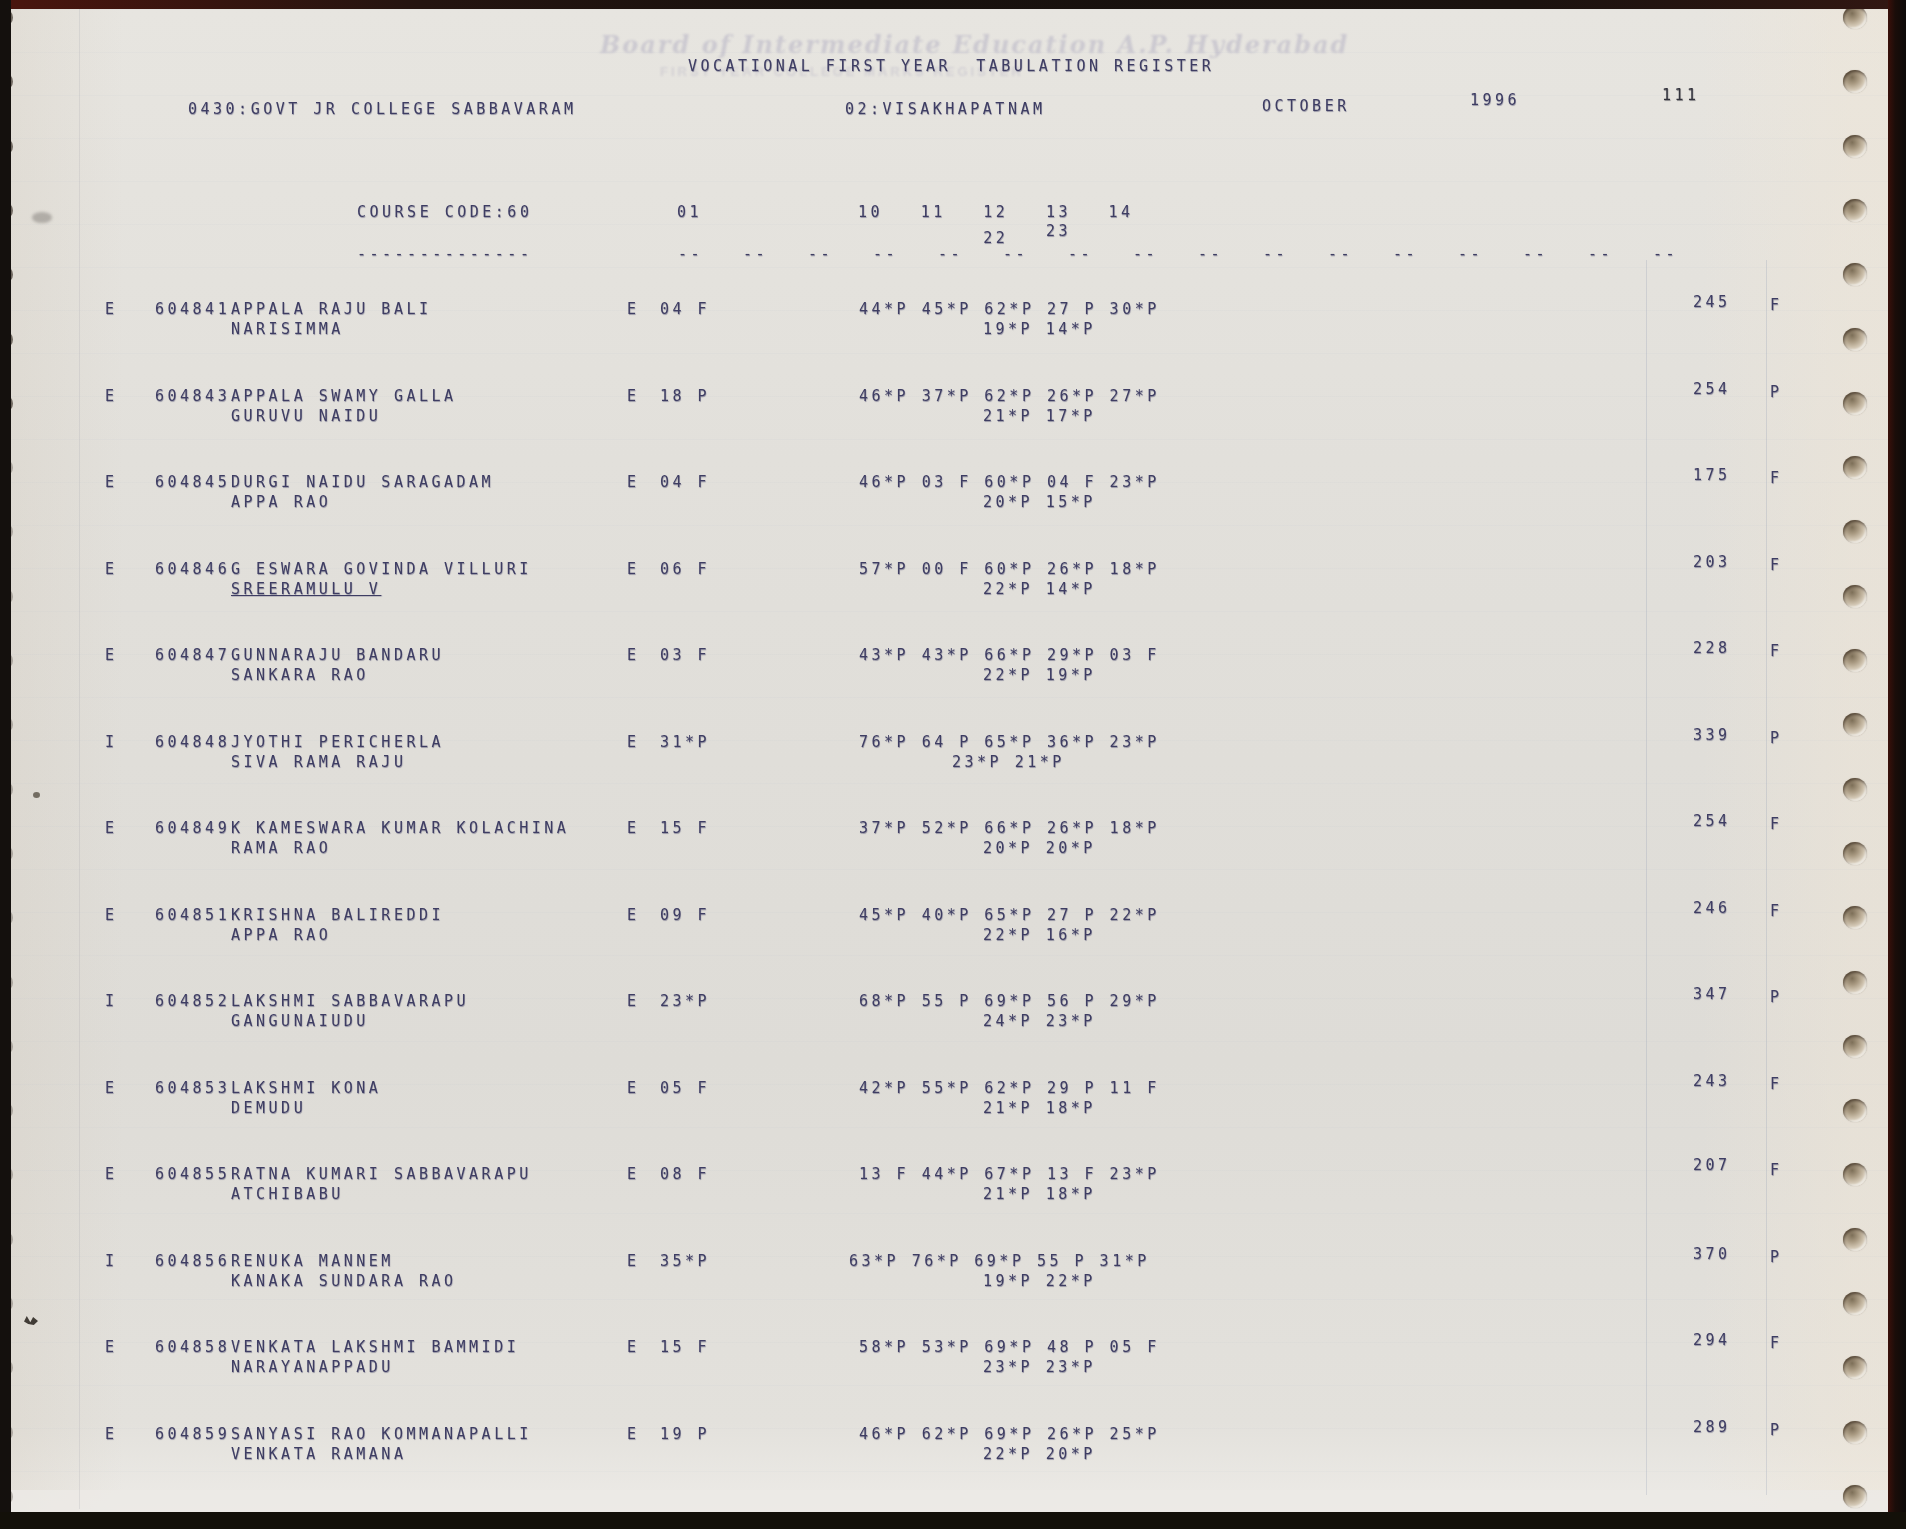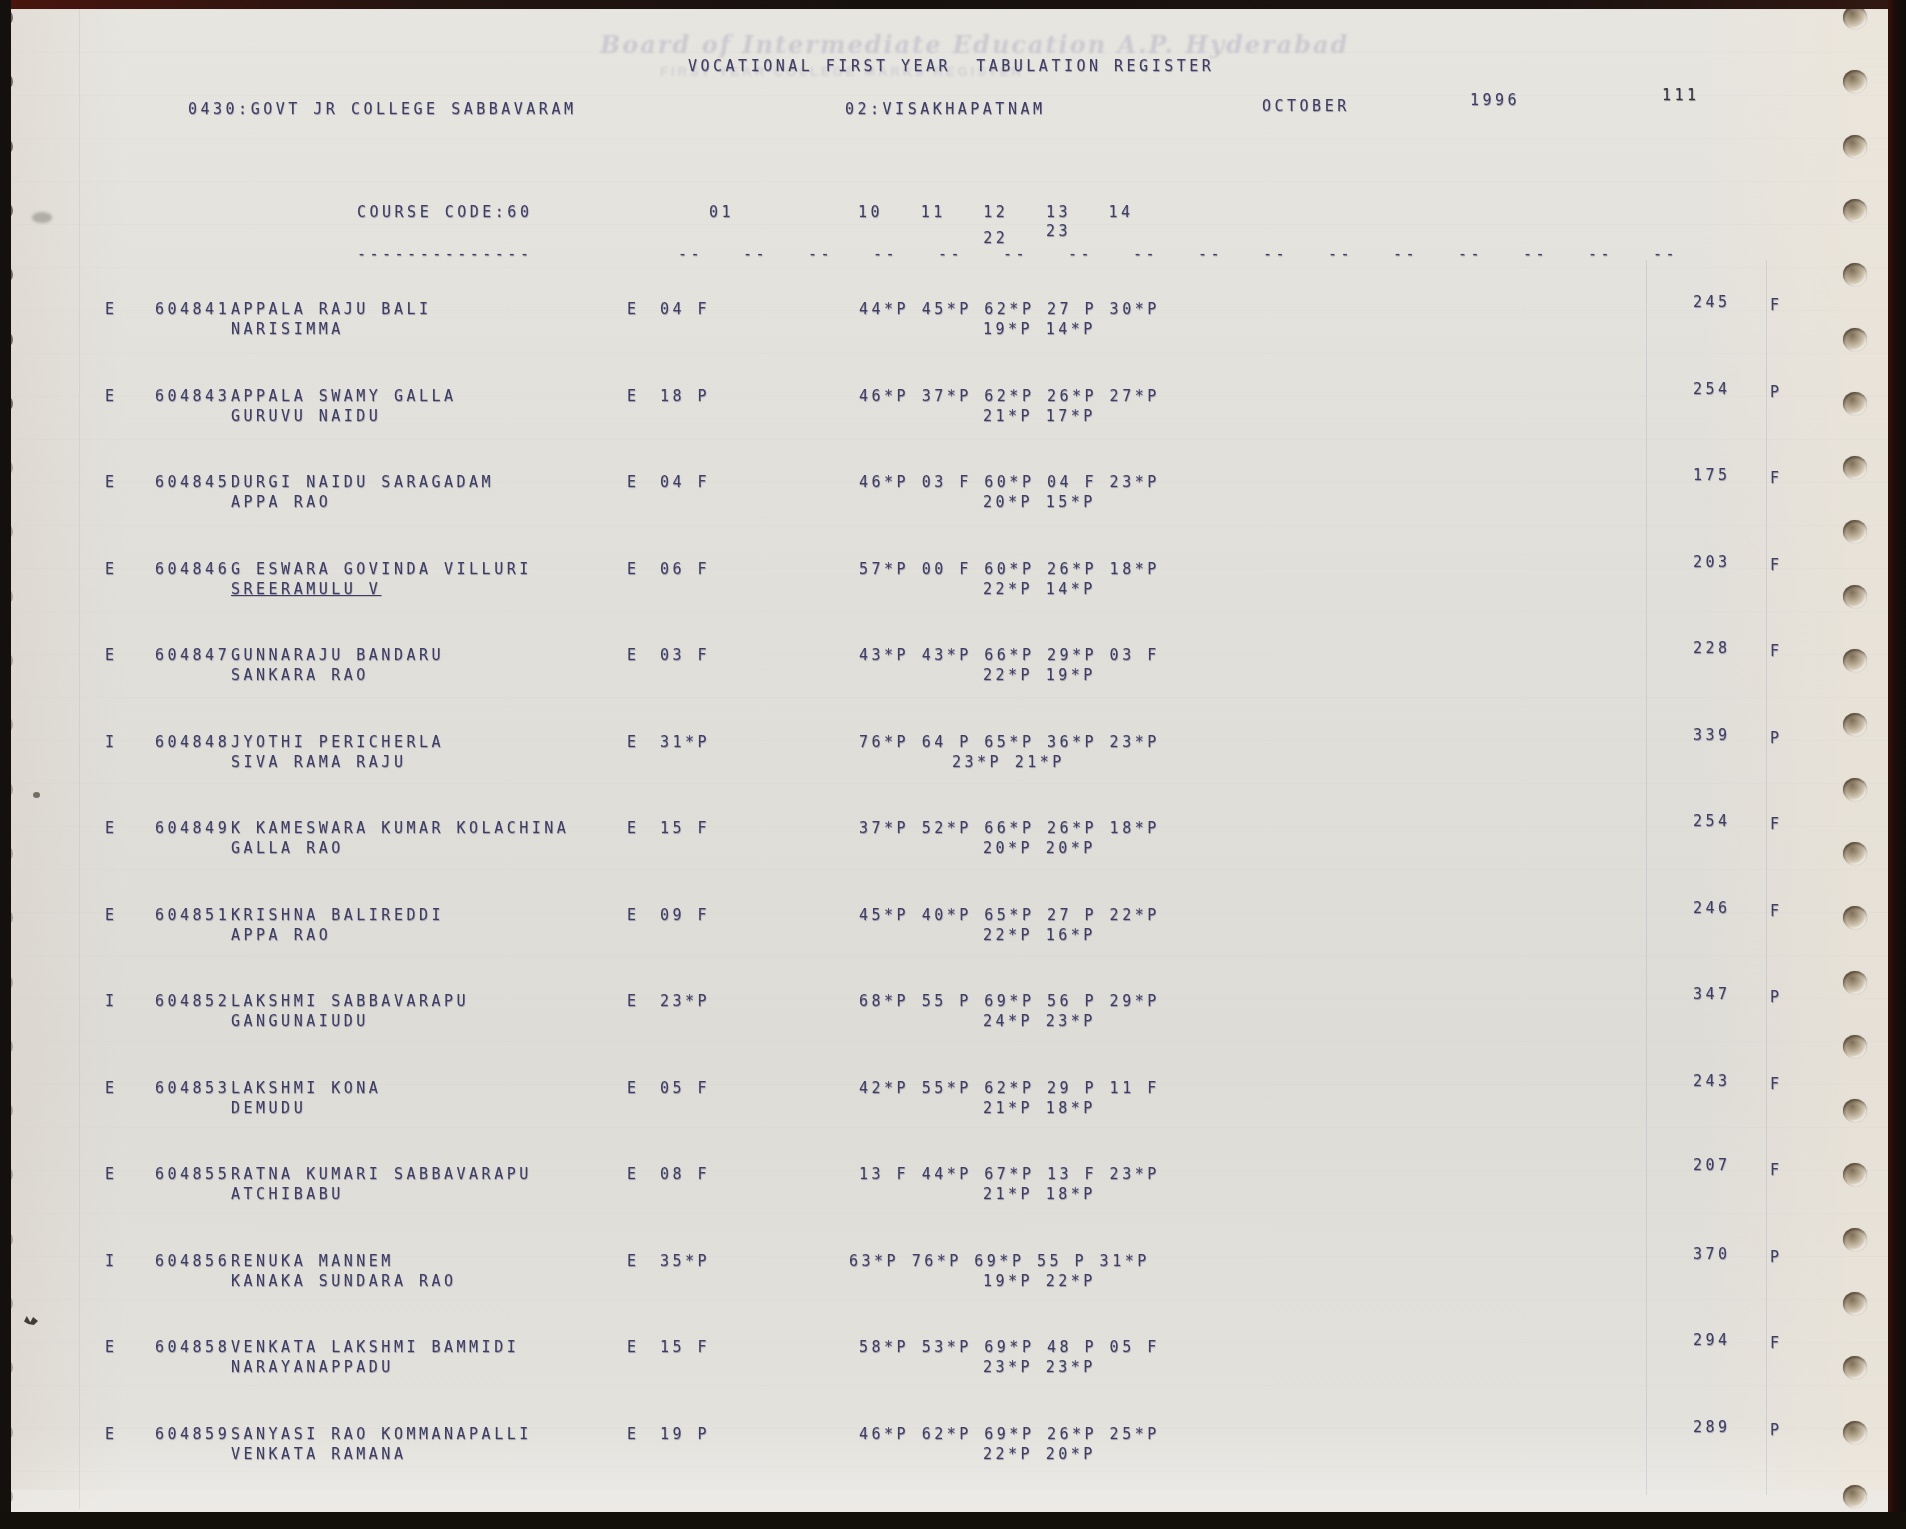--- a/index.html
+++ b/index.html
@@ -87,7 +87,7 @@
   <div class="ink dark" style="left:1662px;top:86px;">111</div>
 
   <div class="ink" style="left:357px;top:203px;">COURSE CODE:60</div>
-  <div class="ink" style="left:677px;top:203px;margin-left:32px;">01</div>
+  <div class="ink" style="left:677px;top:203px;">01</div>
   <div id="colhead1">
       <span class="ink" style="left: 858px; top: 203px;">10</span>
       <span class="ink" style="left: 920.65px; top: 203px;">11</span>

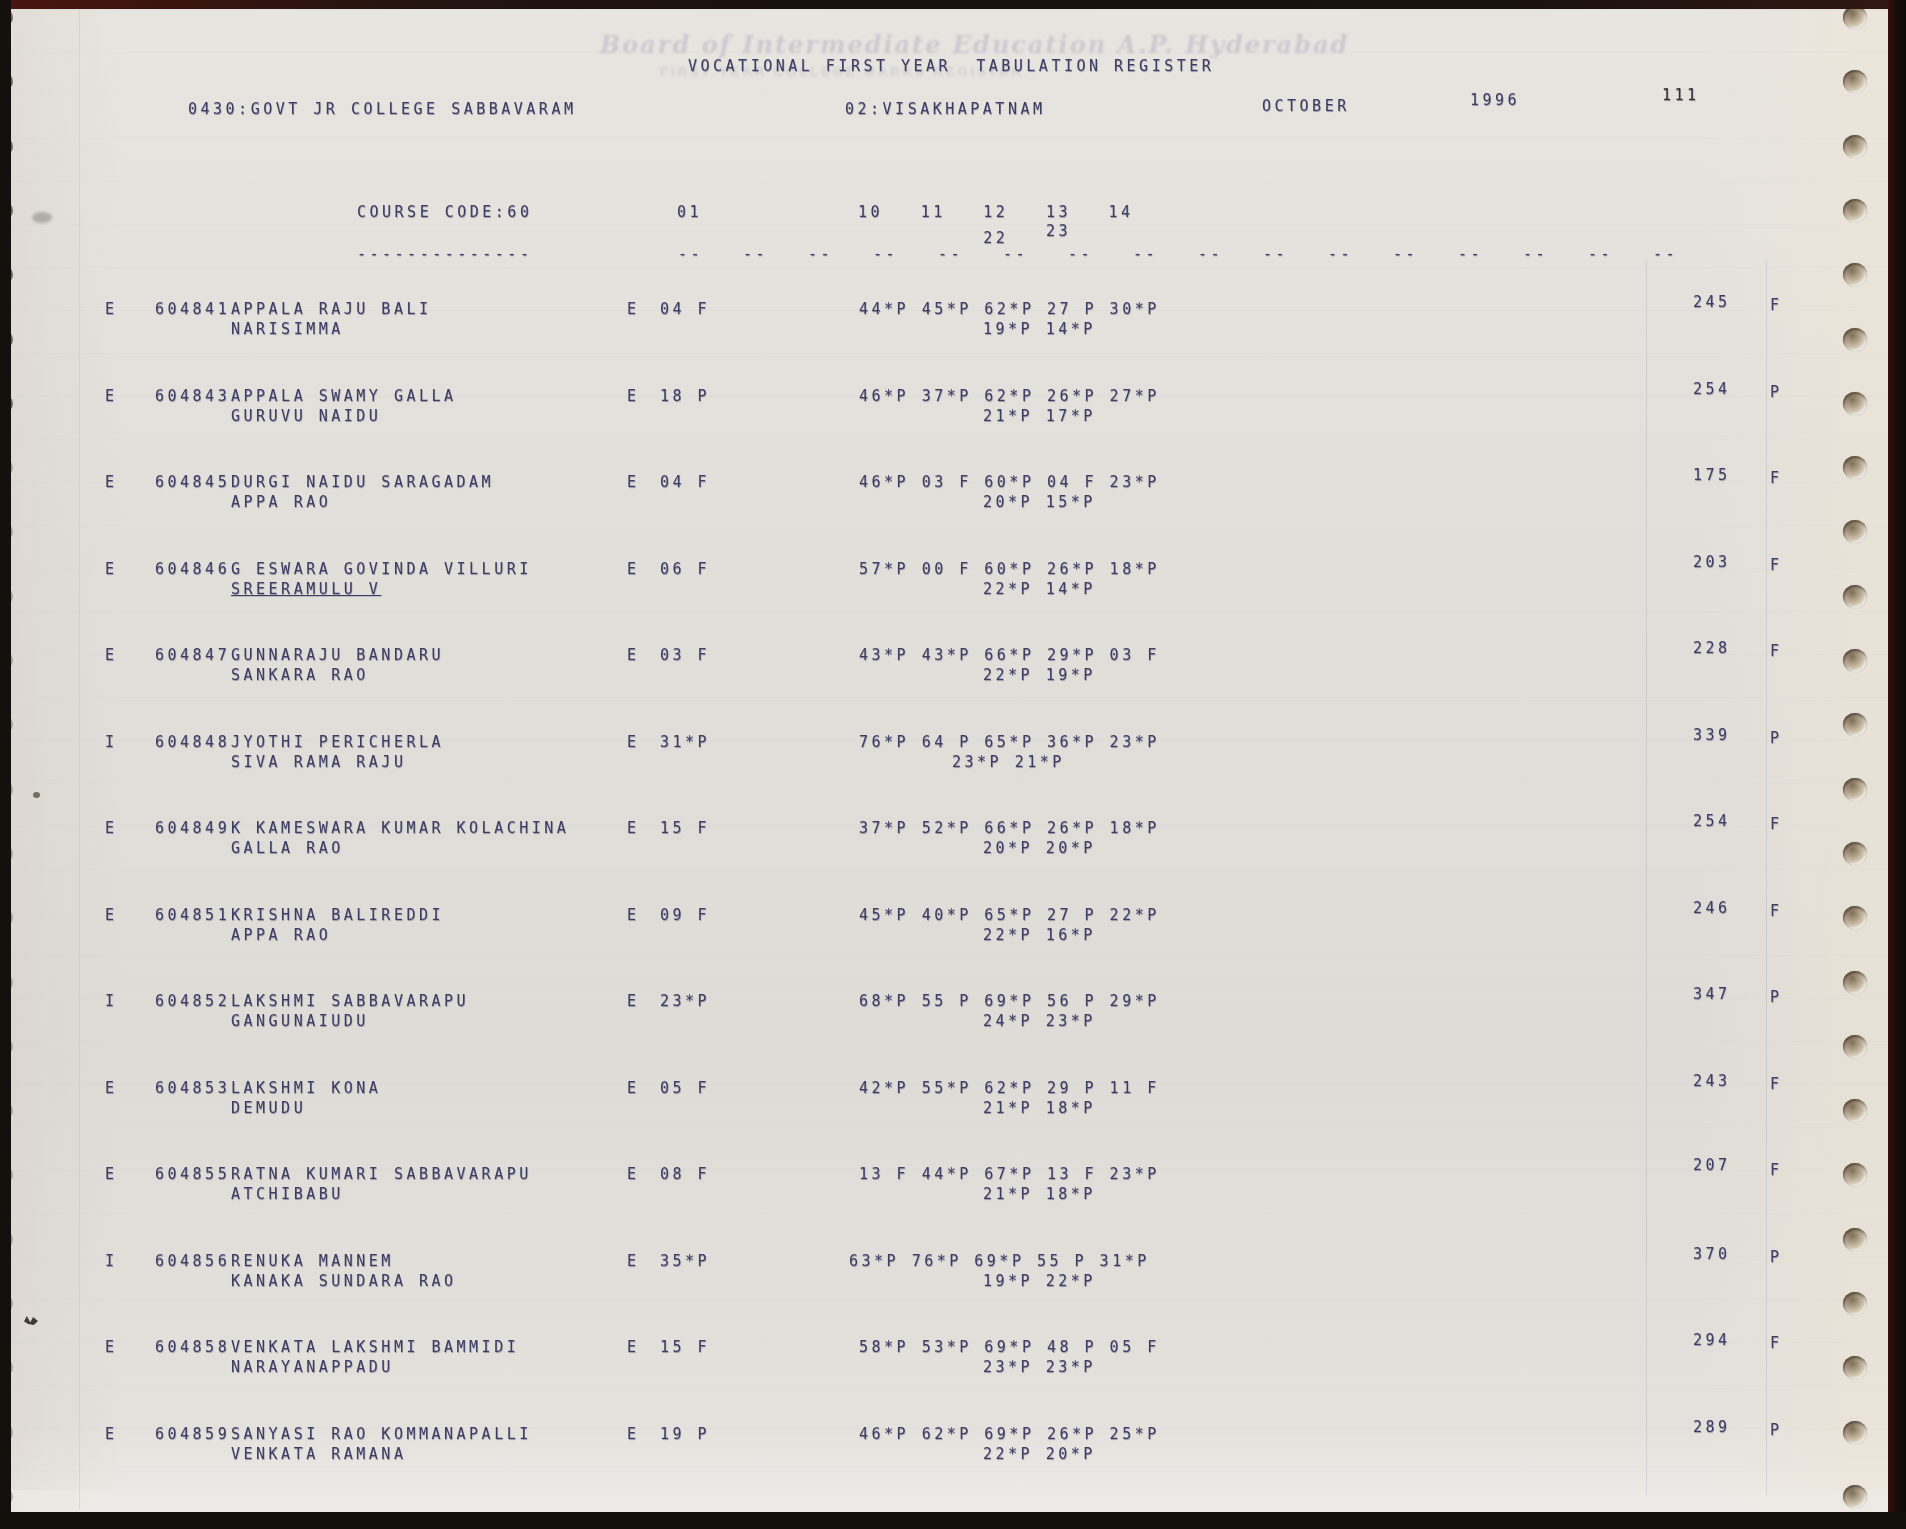--- a/index.html
+++ b/index.html
@@ -196,7 +196,7 @@
         <span class="ink" style="left: 105px; top: 819.24px;">E</span>
         <span class="ink" style="left: 155px; top: 819.24px;">604849</span>
         <span class="ink" style="left: 231px; top: 819.24px;">K KAMESWARA KUMAR KOLACHINA</span>
-        <span class="ink" style="left: 231px; top: 839.24px;">GALLA RAO</span>
+        <span class="ink" style="left: 231px; top: 839.24px;">RAMA RAO</span>
         <span class="ink" style="left: 627px; top: 819.24px;">E</span>
         <span class="ink" style="left: 660px; top: 819.24px;">15 F</span>
         <span class="ink" style="left: 859px; top: 819.24px;">37*P 52*P 66*P 26*P 18*P</span>

